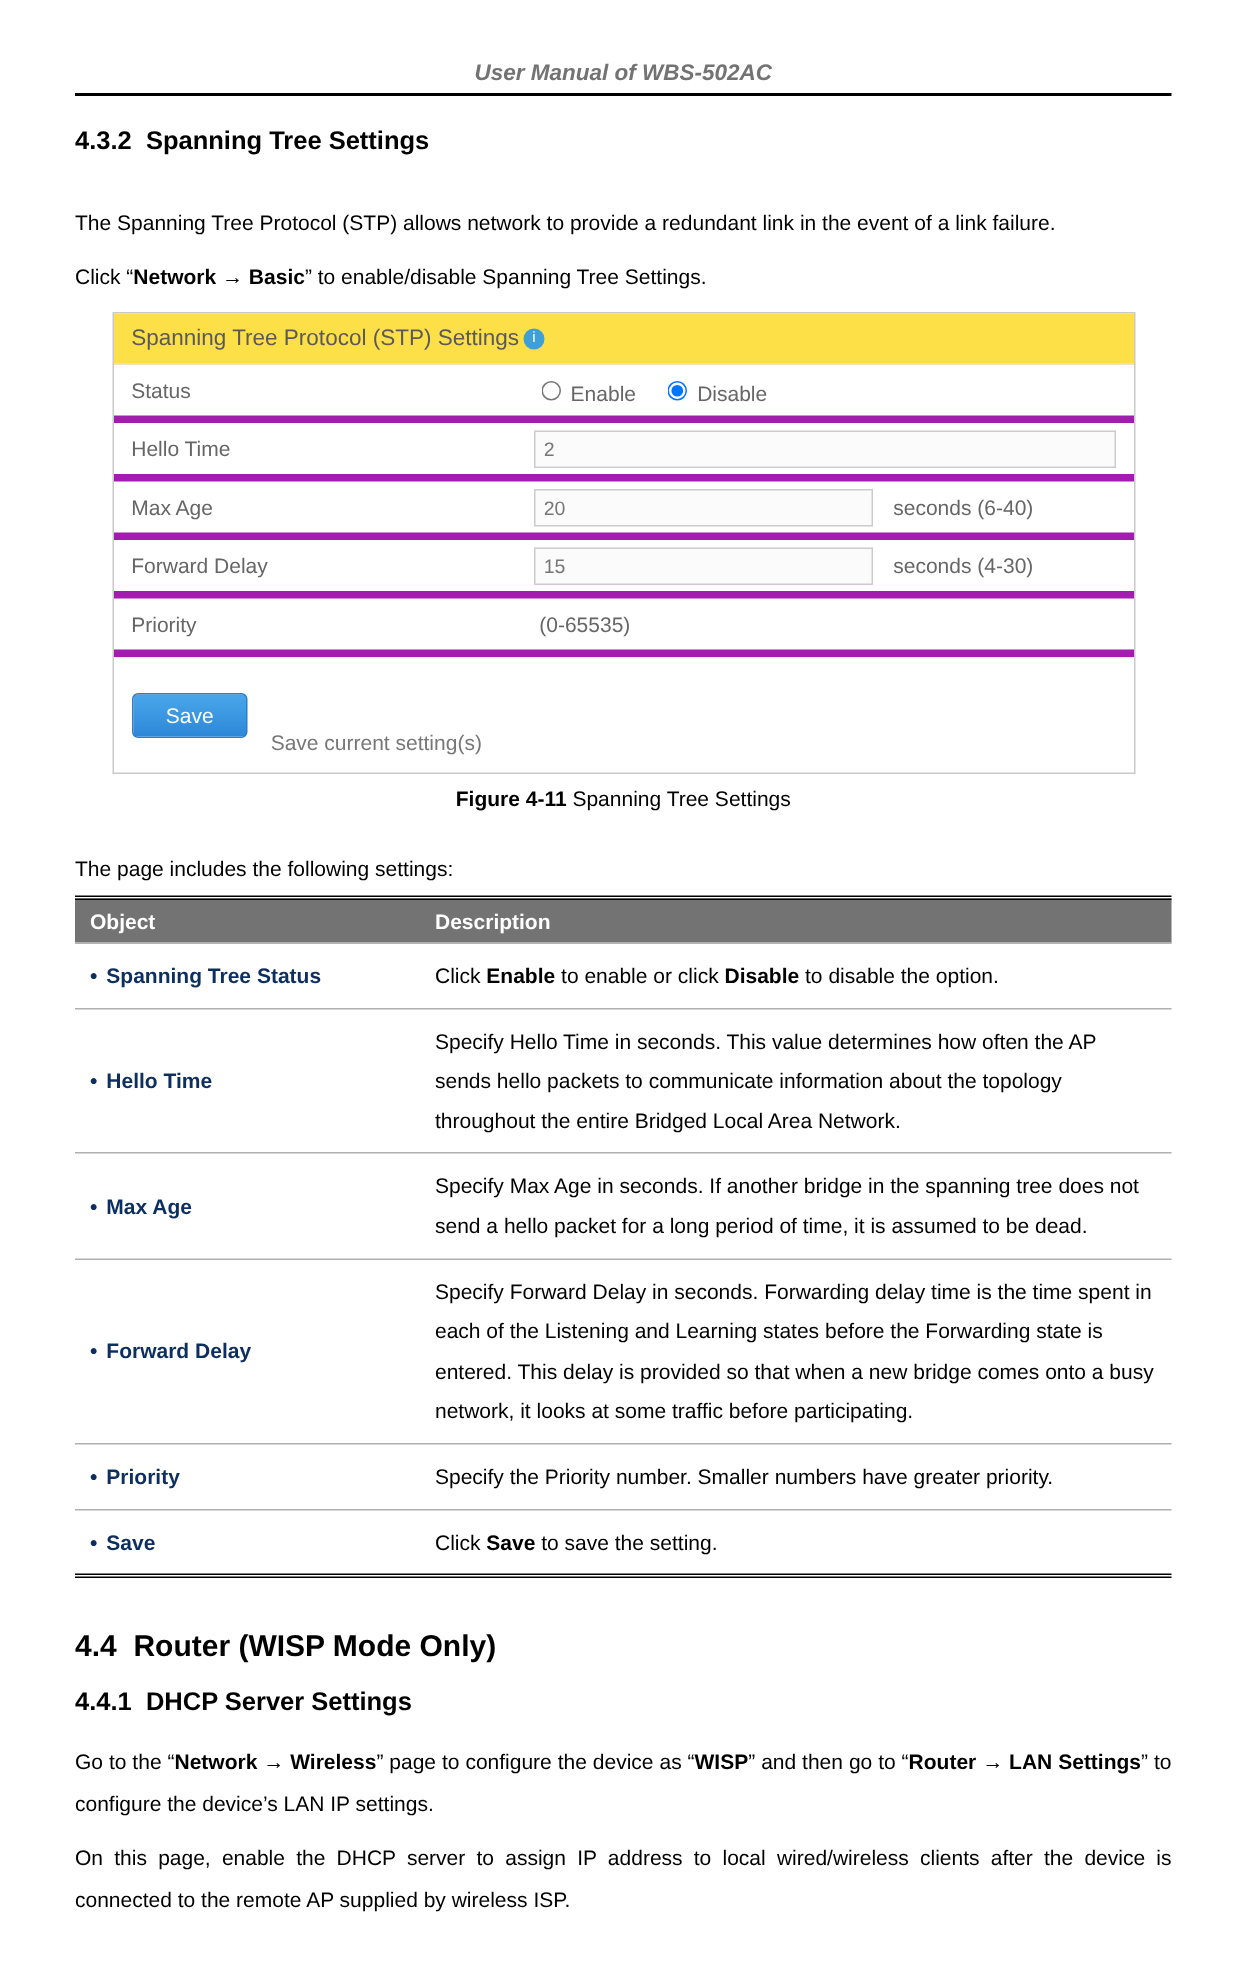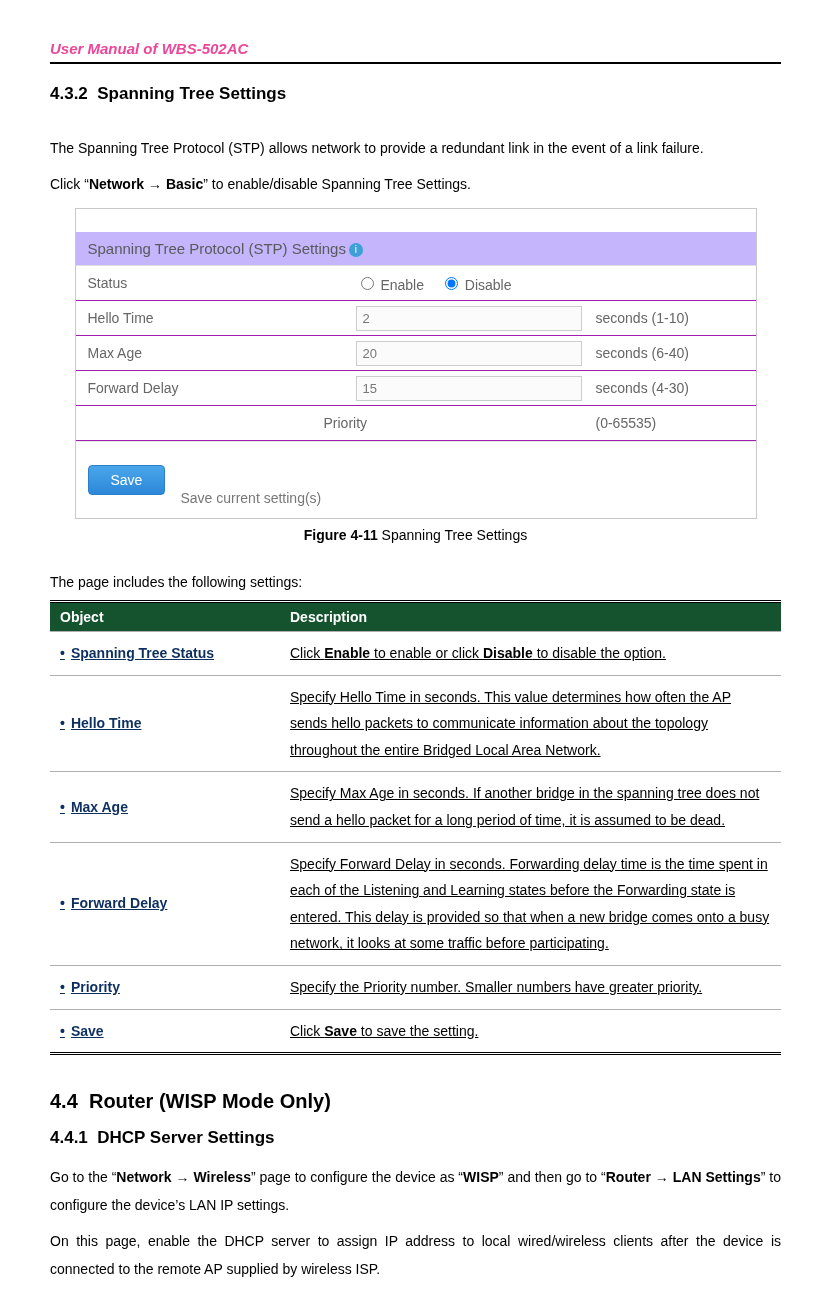--- a/index.html
+++ b/index.html
@@ -13,10 +13,10 @@
       font-size: 14px;
     }
     .header-title {
-      text-align: left;
+      text-align: center;
       font-style: italic;
       font-weight: bold;
-      color: #ec4899;
+      color: #737373;
       font-size: 15px;
       margin-bottom: 5px;
     }

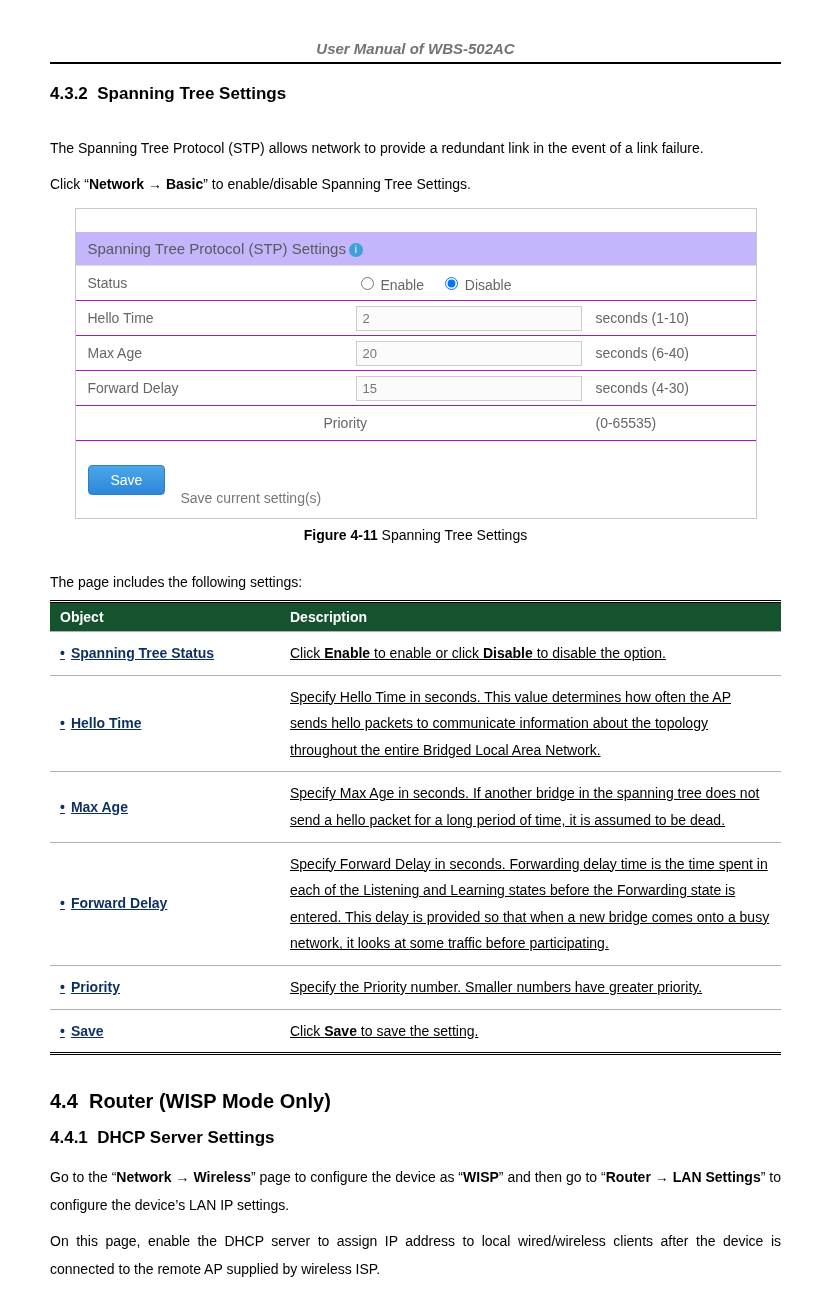--- a/index.html
+++ b/index.html
@@ -56,12 +56,11 @@
       background: #fff;
     }
     .stp-head {
-      background: #c4b5fd;
+      background: #fde047;
       padding: 8px 12px;
       font-size: 15px;
       color: #5a5a5a;
       border-bottom: 1px solid #dedede;
-      margin-top: 23px;
     }
     .stp-head .info-icon {
       display: inline-block;

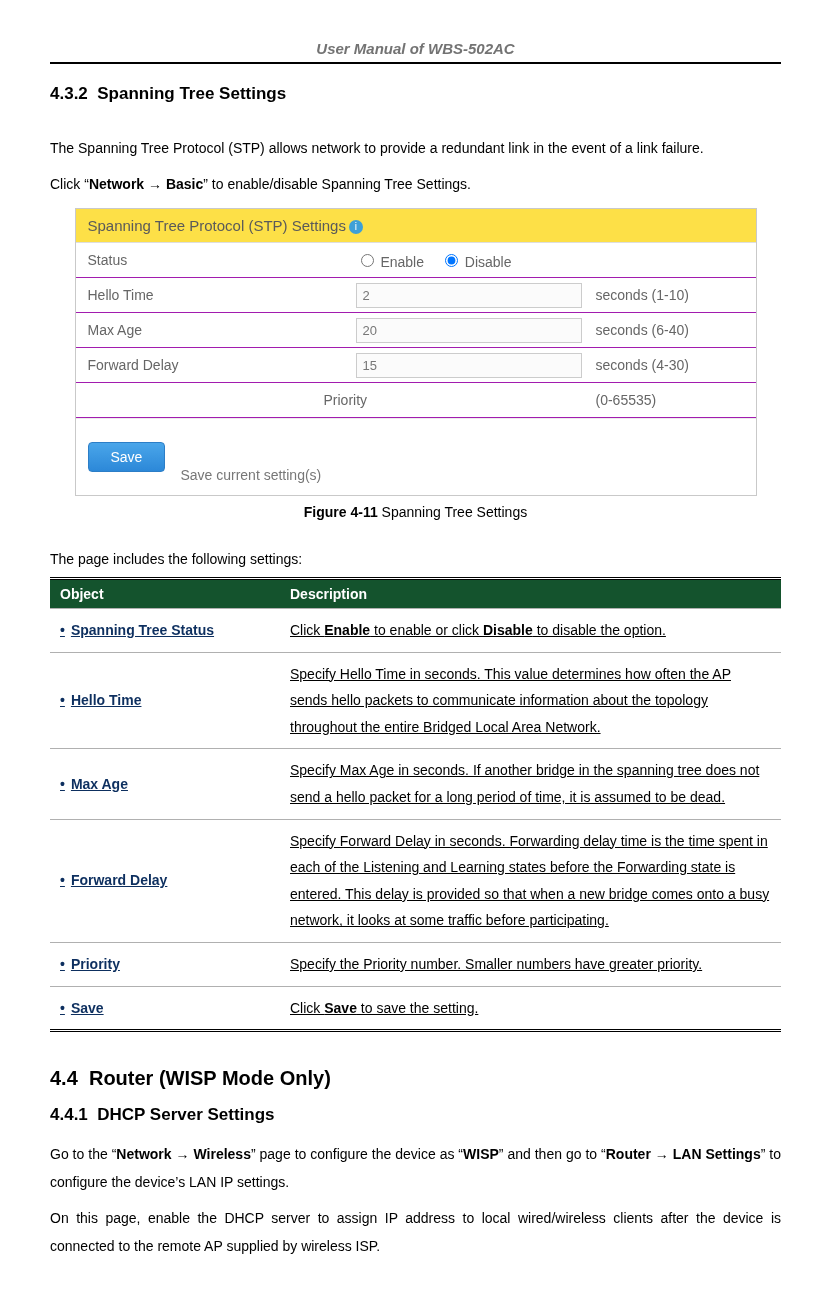--- a/index.html
+++ b/index.html
@@ -77,12 +77,11 @@
     }
     .stp-row {
       display: flex;
-      border-bottom: 1px solid #a21caf;
+      border-bottom: 5px solid #a21caf;
       font-size: 14px;
       color: #666;
       align-items: center;
       min-height: 34px;
-      justify-content: flex-end;
     }
     .stp-row:last-of-type { border-bottom: none; }
     .stp-label { flex: 0 0 250px; padding: 6px 12px; }

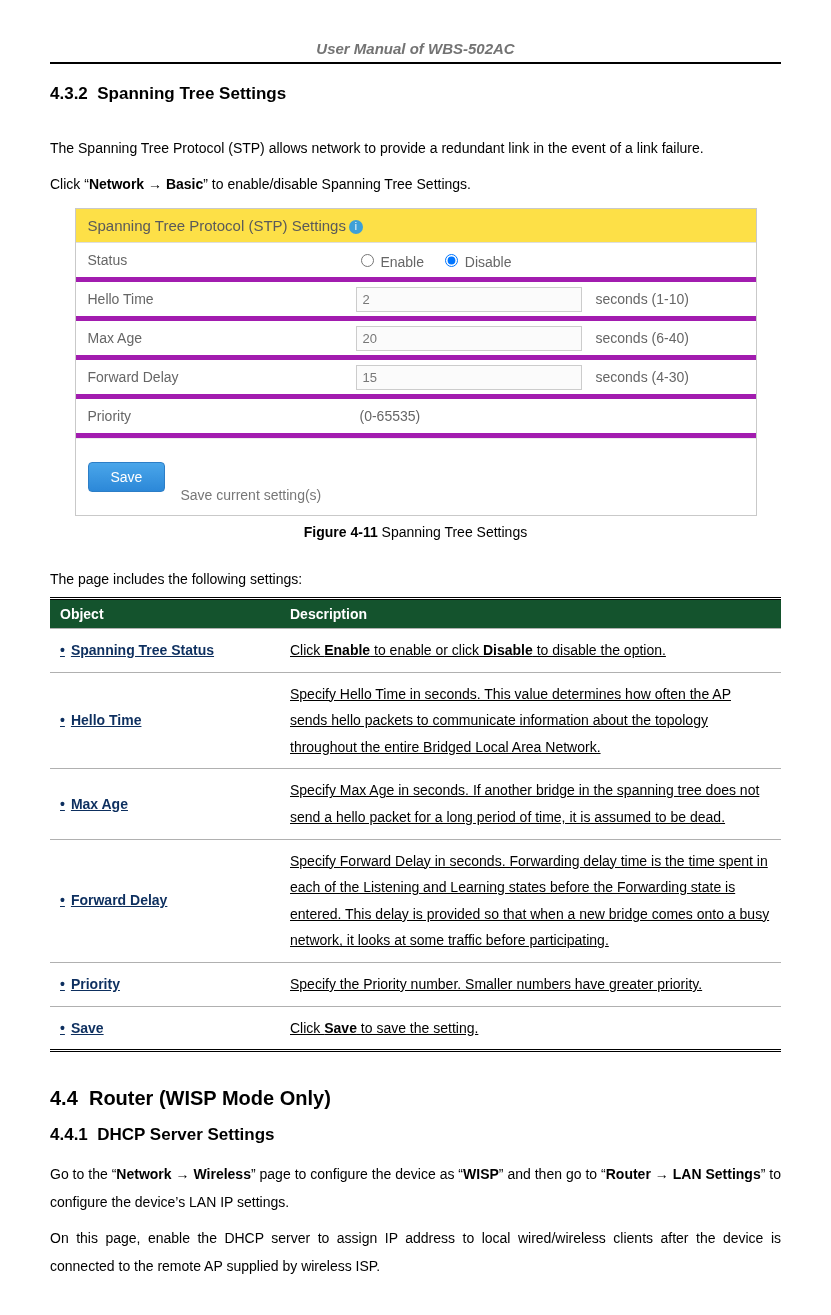--- a/index.html
+++ b/index.html
@@ -181,7 +181,6 @@
   <div class="stp-row">
     <div class="stp-label">Hello Time</div>
     <div class="stp-value"><input class="stp-input" value="2" style=""></div>
-    <div class="stp-hint">seconds (1-10)</div>
   </div>
 
   <div class="stp-row">

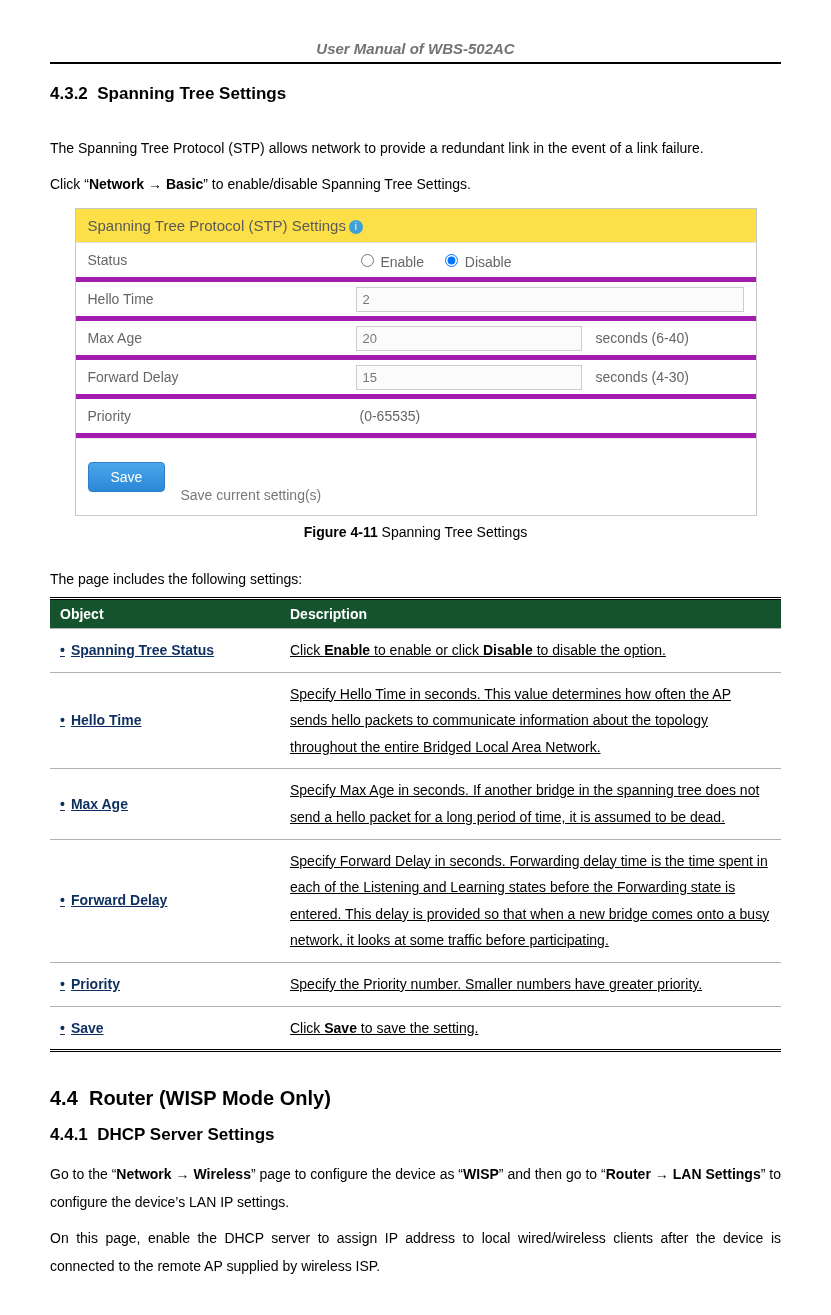--- a/index.html
+++ b/index.html
@@ -126,7 +126,7 @@
       border-bottom: 3px double #000;
     }
     .settings-table th {
-      background: #14532d;
+      background: #737373;
       color: #fff;
       text-align: left;
       padding: 6px 10px;

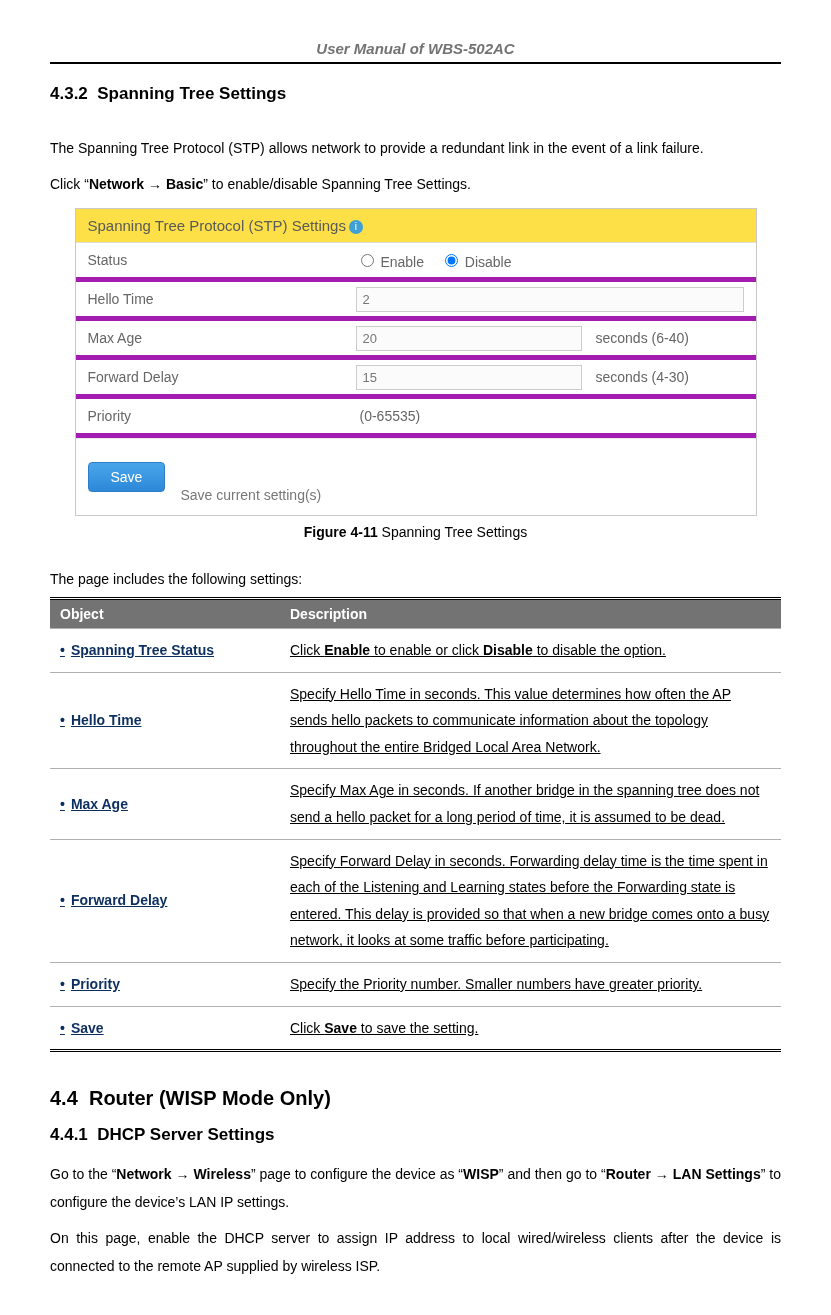--- a/index.html
+++ b/index.html
@@ -139,7 +139,6 @@
       vertical-align: middle;
       font-size: 14px;
       line-height: 1.9;
-      text-decoration: underline;
     }
     .settings-table td.obj {
       color: #0d2f5f;

